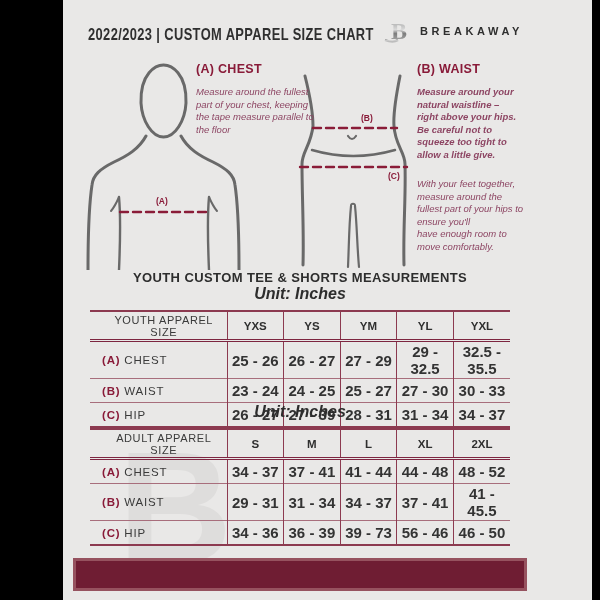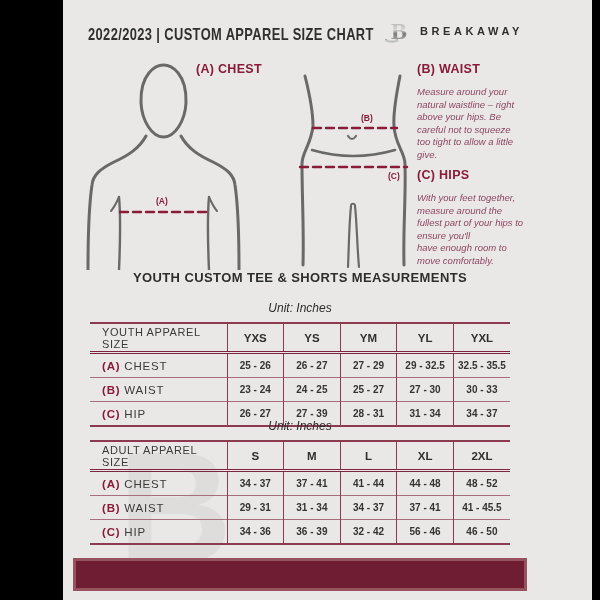--- a/index.html
+++ b/index.html
@@ -106,6 +106,7 @@
 
       <div class="instr instr-a">
         <h3>(A) CHEST</h3>
+        <p>Measure around the fullest part of your chest, keeping the tape measure parallel to the floor</p>
       </div>
       <div class="instr instr-b">
         <h3>(B) WAIST</h3>

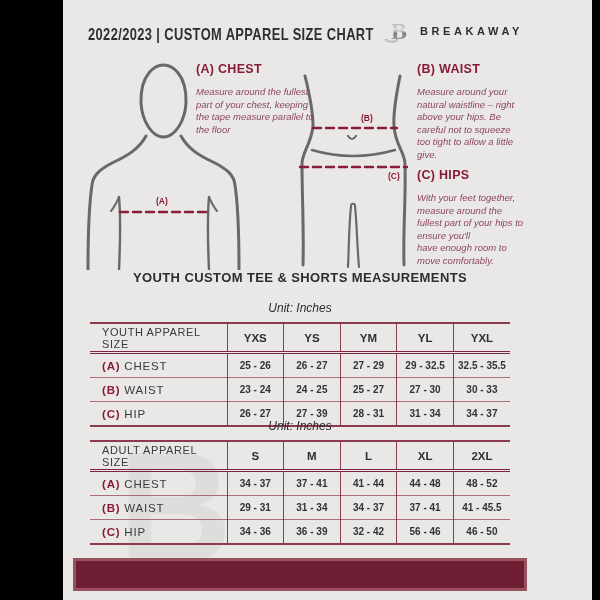--- a/index.html
+++ b/index.html
@@ -24,7 +24,7 @@
   .instr p{margin:10px 0 0;font-size:9.5px;line-height:12.5px;font-style:italic;color:#8d4563;
            white-space:pre-line;}
   .instr-a{left:133px;top:4px;} .instr-a p{width:122px;}
-  .instr-b{left:354px;top:4px;} .instr-b p{width:104px;}
+  .instr-b{left:354px;top:4px;} .instr-b p{width:104px;font-weight:bold;}
   .instr-c{left:354px;top:110px;} .instr-c p{width:112px;}
 
   

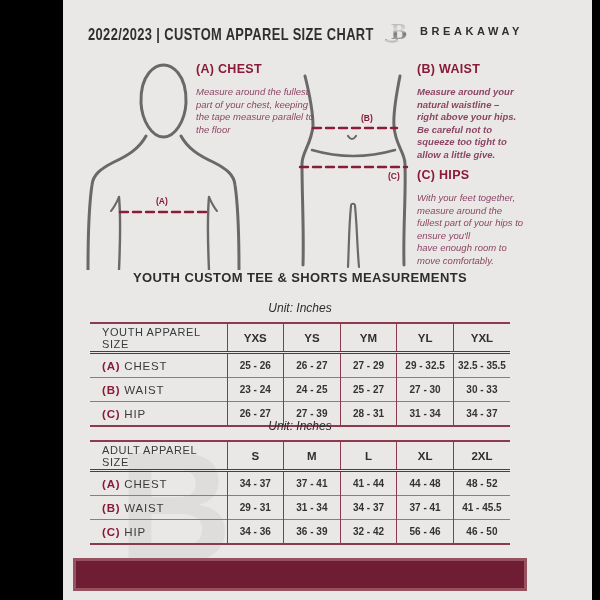--- a/index.html
+++ b/index.html
@@ -113,7 +113,6 @@
         <p>Measure around your natural waistline – right above your hips. Be careful not to squeeze too tight to allow a little give.</p>
       </div>
       <div class="instr instr-c">
-        <h3>(C) HIPS</h3>
         <p>With your feet together, measure around the fullest part of your hips to ensure you'll
 have enough room to move comfortably.</p>
       </div>

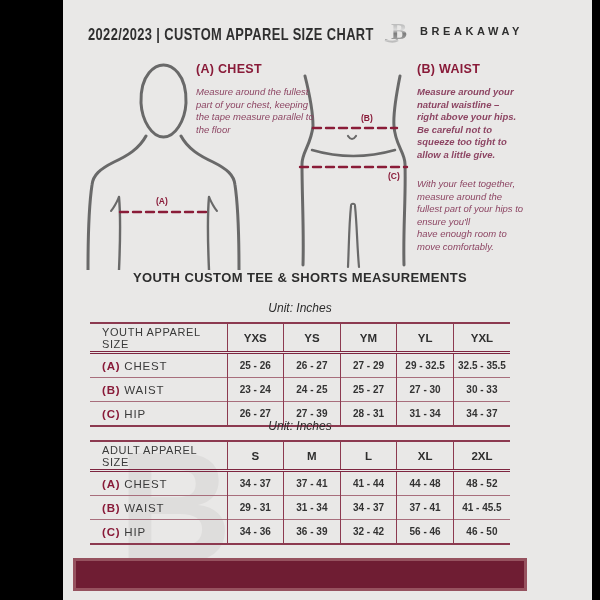--- a/index.html
+++ b/index.html
@@ -30,7 +30,7 @@
   
   .tbl-sec{position:absolute;left:0;width:474px;text-align:center;z-index:1;}
   .tbl-sec h2{margin:4px 0 0;font-size:13px;font-weight:700;color:#2d2d2d;letter-spacing:0.4px;}
-  .unit{font-size:12px;font-style:italic;color:#2d2d2d;margin-top:16px;}
+  .unit{font-size:16px;font-style:italic;color:#2d2d2d;margin-top:0;font-weight:bold;}
   #youth-section{top:266px;} #adult-section{top:403px;}
   table.size-table{margin:7px auto 0;width:420px;border-collapse:collapse;table-layout:fixed;background:transparent;}
   col.c-label{width:137px;} col.c-val{width:56.6px;}

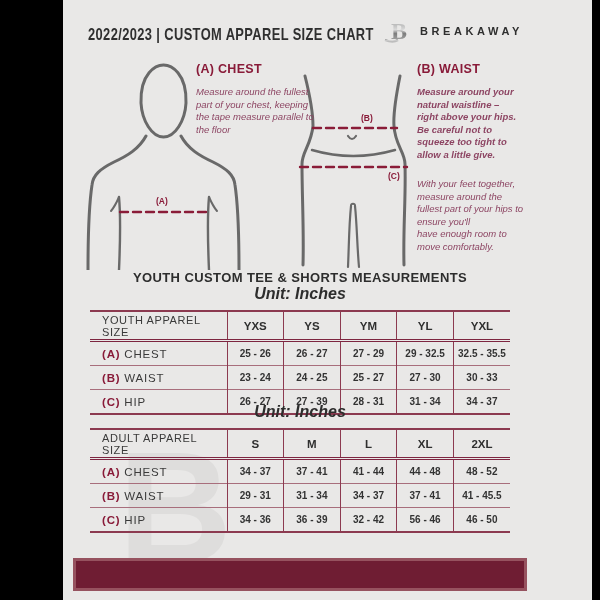--- a/index.html
+++ b/index.html
@@ -39,7 +39,7 @@
   .size-table tbody tr:last-child{border-bottom:2px solid #8c3a50;}
   .size-table th:not(:first-child),.size-table td:not(:first-child){border-left:1.5px solid #8c3a50;}
   .size-table th{height:25px;font-size:11.5px;font-weight:700;color:#2f2f2f;}
-  .size-table th.label-col{font-weight:400;font-size:11px;letter-spacing:0.6px;text-align:left;
+  .size-table th.label-col{font-weight:400;font-size:11px;letter-spacing:0.6px;text-align:center;
                            padding-left:12px;color:#3a3a3a;}
   .size-table td{height:21px;font-size:10px;font-weight:700;color:#333;text-align:center;}
   .size-table td.label-col{text-align:left;padding-left:12px;font-size:11.5px;font-weight:400;

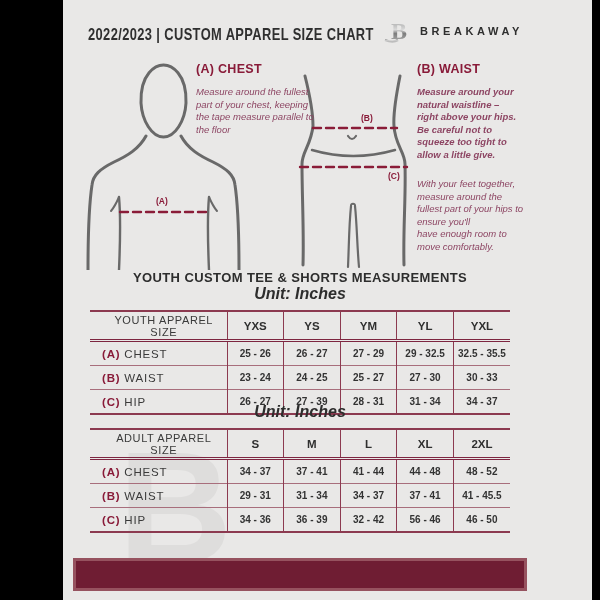--- a/index.html
+++ b/index.html
@@ -41,7 +41,7 @@
   .size-table th{height:25px;font-size:11.5px;font-weight:700;color:#2f2f2f;}
   .size-table th.label-col{font-weight:400;font-size:11px;letter-spacing:0.6px;text-align:center;
                            padding-left:12px;color:#3a3a3a;}
-  .size-table td{height:21px;font-size:10px;font-weight:700;color:#333;text-align:center;}
+  .size-table td{height:21px;font-size:15px;font-weight:700;color:#333;text-align:center;}
   .size-table td.label-col{text-align:left;padding-left:12px;font-size:11.5px;font-weight:400;
                            letter-spacing:0.8px;color:#3a3a3a;}
   .size-table td.label-col .prefix{color:#891b39;font-weight:700;}

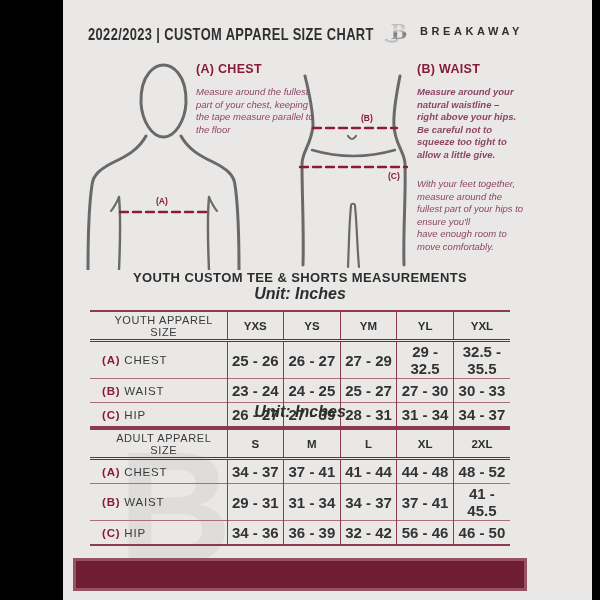--- a/index.html
+++ b/index.html
@@ -213,7 +213,7 @@
               <td class="label-col"><span class="prefix">(C)</span> HIP</td>
               <td>34 - 36</td>
               <td>36 - 39</td>
-              <td>32 - 42</td>
+              <td>39 - 73</td>
               <td>56 - 46</td>
               <td>46 - 50</td>
             </tr>

